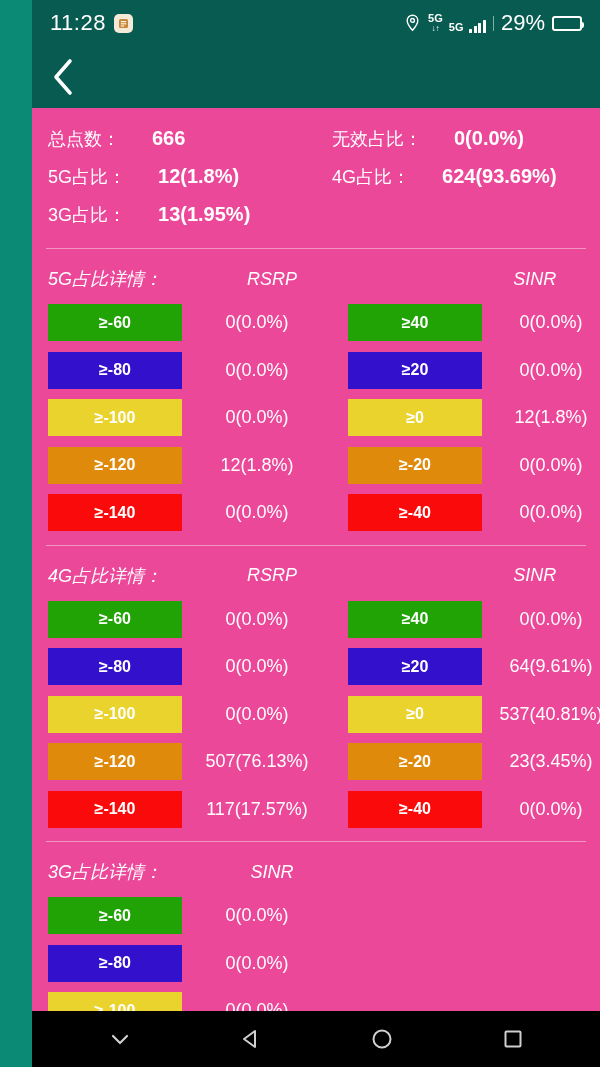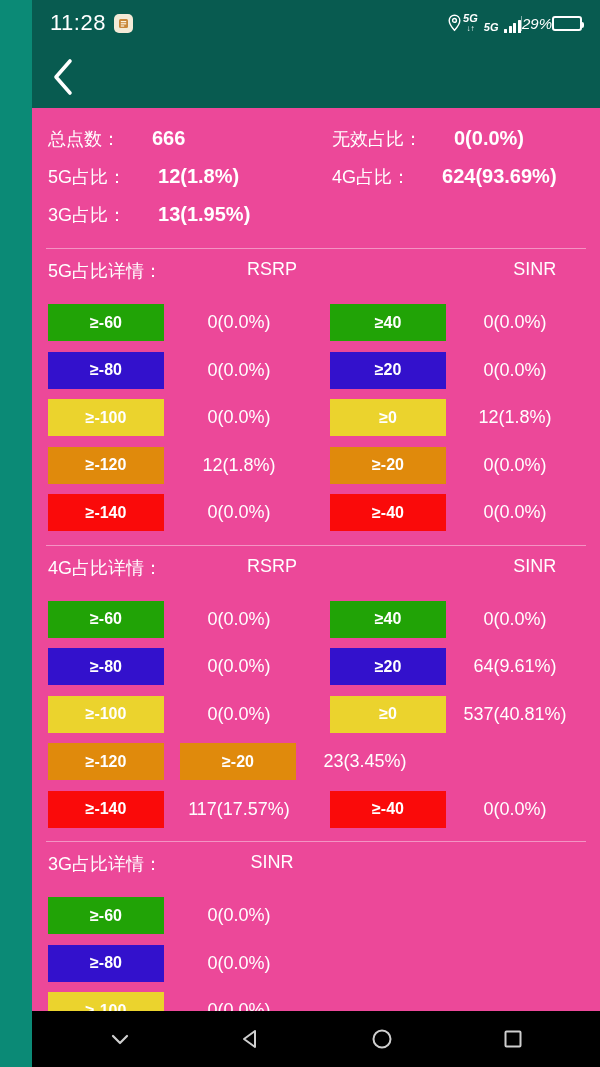--- a/index.html
+++ b/index.html
@@ -32,7 +32,7 @@
     font-size: 8px; color: #b07a33; line-height: 1;
   }
   .sb-right {
-    margin-left: auto; display: flex; align-items: center;  font-style: italic;
+    margin-left: auto; display: flex; align-items: center; gap: 7px;
   }
   .sb-right svg { display: block; }
   .sb-net { display: flex; align-items: flex-end; gap: 6px; }

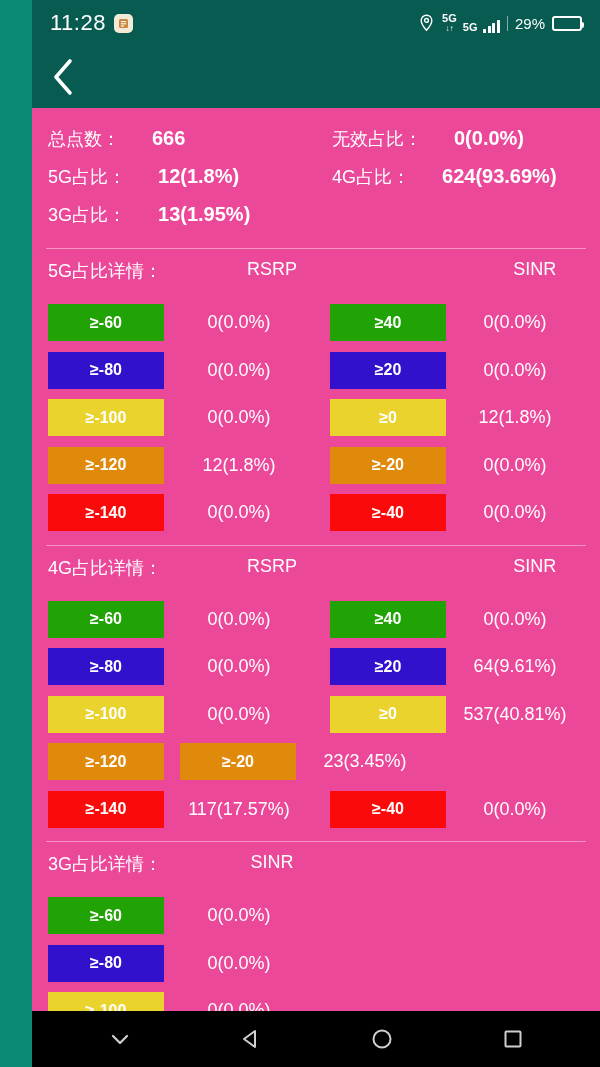--- a/index.html
+++ b/index.html
@@ -46,7 +46,7 @@
   .sb-bars i:nth-child(3){ height: 10px; }
   .sb-bars i:nth-child(4){ height: 13px; }
   .sb-div { width: 1px; height: 15px; background: rgba(255,255,255,.5); }
-  .sb-pct { font-size: 15px; }
+  .sb-pct { font-size: 22px; }
   .sb-batt {
     width: 30px; height: 15px; border: 2px solid #fff; border-radius: 3px;
     position: relative; padding: 1.5px;

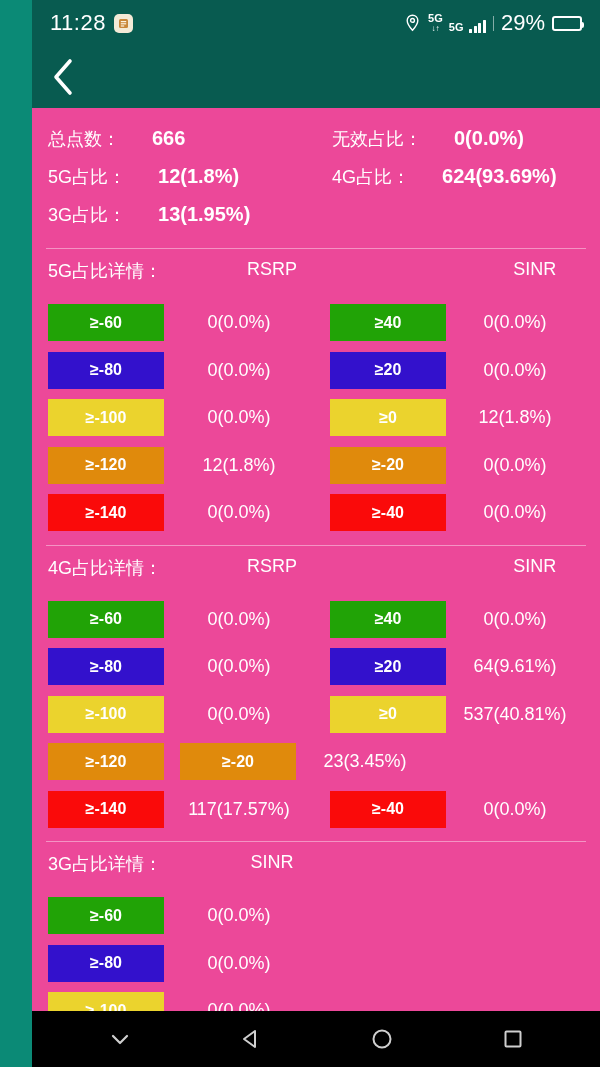--- a/index.html
+++ b/index.html
@@ -104,7 +104,7 @@
   
   .section { padding-top: 10px; }
   .sec-head {
-    display: flex; align-items: flex-start; height: 40px;
+    display: flex; align-items: center; height: 40px; font-style: italic;
   }
   .sec-title {
     width: 178px; padding-left: 16px;

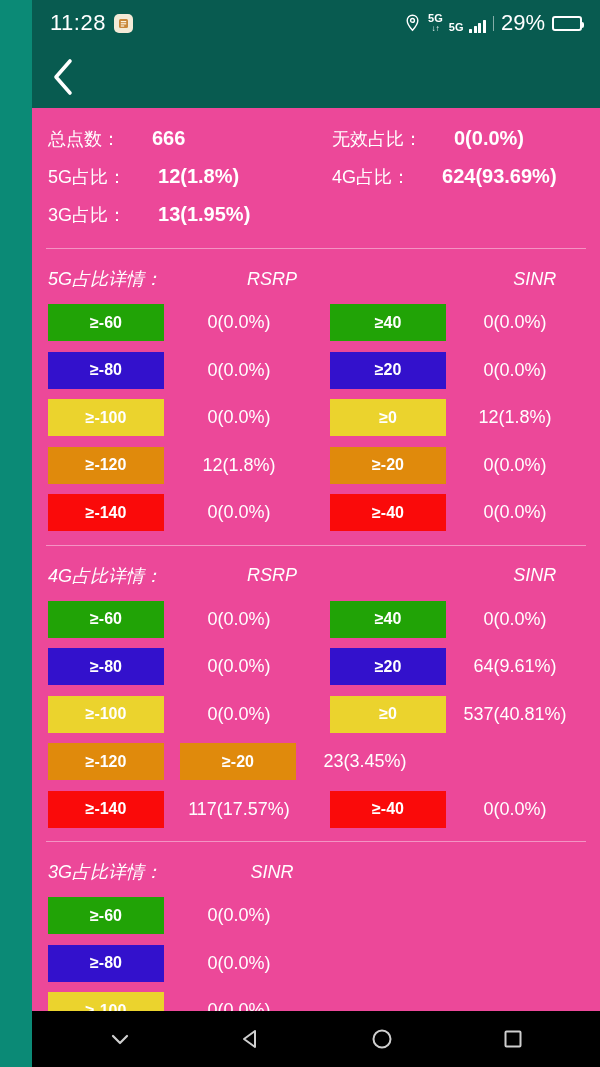--- a/index.html
+++ b/index.html
@@ -121,7 +121,7 @@
     display: flex; align-items: center; height: 47.5px;
   }
   .chip {
-    width: 116px; height: 37px; margin-left: 16px;
+    width: 134px; height: 37px; margin-left: 16px;
     display: flex; align-items: center; justify-content: center;
     color: #ffffff; font-size: 16px; font-weight: bold;
     flex: 0 0 auto;

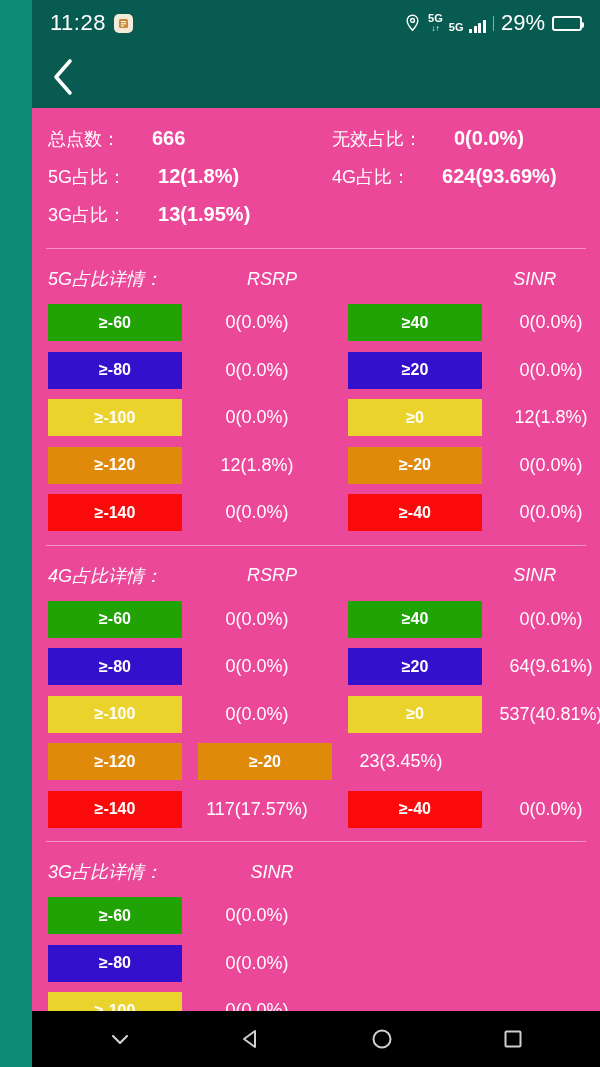--- a/index.html
+++ b/index.html
@@ -302,6 +302,7 @@
           </div>
           <div class="row">
             <div class="chip" style="background: rgb(224, 138, 12);">≥-120</div>
+            <div class="cell-val val-a">507(76.13%)</div>
             <div class="chip" style="background: rgb(224, 138, 12);">≥-20</div>
             <div class="cell-val val-b">23(3.45%)</div>
           </div>

